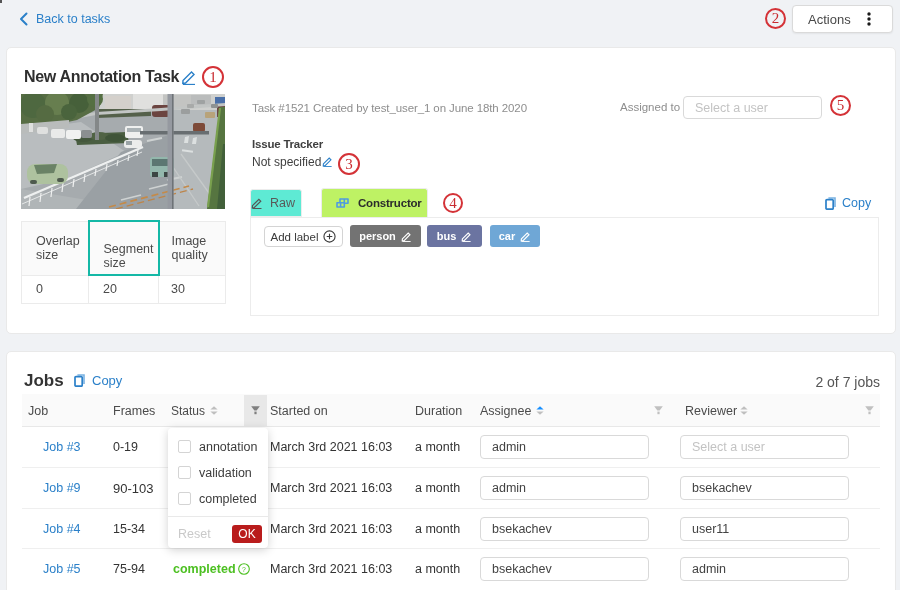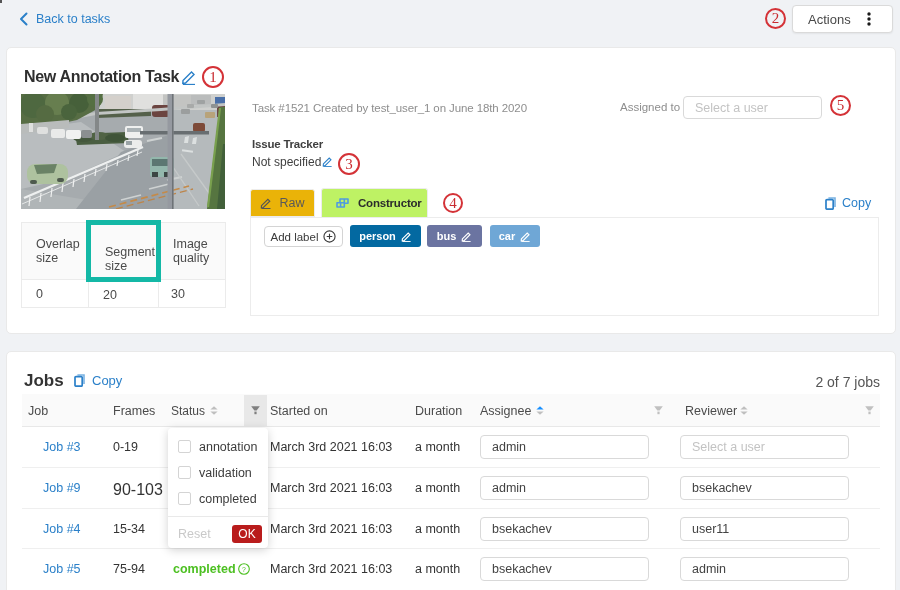--- a/index.html
+++ b/index.html
@@ -197,7 +197,7 @@
   </svg>
 <div class="circ" style="left:338px;top:153px;width:22px;height:22px;">3</div>
 
-<div class="abs" style="left:250px;top:189px;width:65px;height:28px;background:#eab308;border:1px solid #ececec;border-radius:3px 3px 0 0;display:flex;align-items:center;justify-content:center;">
+<div class="abs" style="left:250px;top:189px;width:52px;height:28px;background:#5eead4;border:1px solid #ececec;border-radius:3px 3px 0 0;display:flex;align-items:center;">
   <svg width="12" height="12" viewBox="0 0 16 16" style="margin-right:7px;">
       <path d="M2 11.5 L10.5 3 L13 5.5 L4.5 14 L1.8 14.4 Z" fill="none" stroke="#555" stroke-width="1.6"></path>
       <path d="M2 15.6 H14" stroke="#555" stroke-width="1.8"></path>

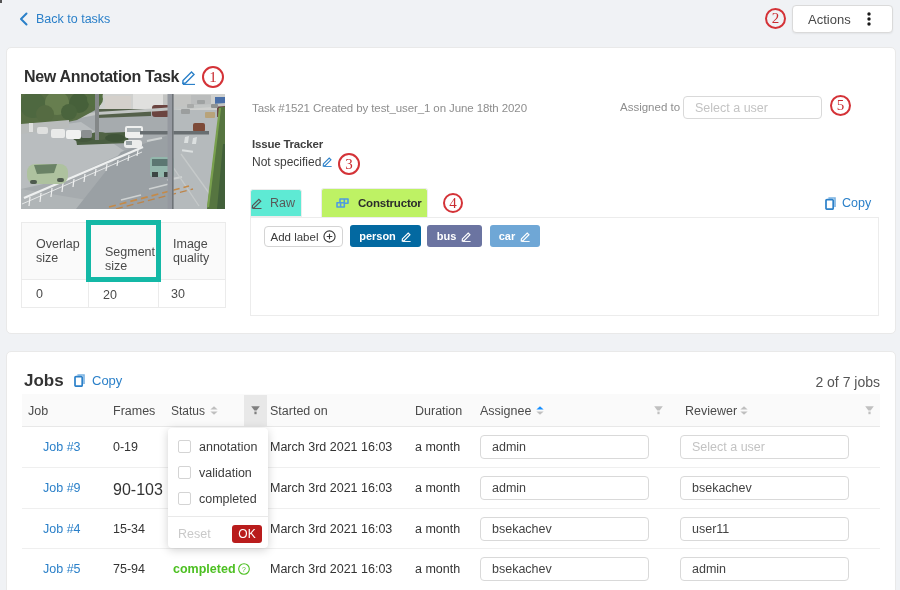--- a/index.html
+++ b/index.html
@@ -229,7 +229,7 @@
       <path d="M7 4 V10 M4 7 H10" stroke="#3a3a3a" stroke-width="1.2"></path>
     </svg>
 </div>
-<div class="abs" style="left:350px;top:225px;width:71px;height:22px;background:#0369a1;border-radius:3px;display:flex;align-items:center;justify-content:center;">
+<div class="abs" style="left:350px;top:225px;width:71px;height:22px;background:#737373;border-radius:3px;display:flex;align-items:center;justify-content:center;">
   <span style="font-size:11px;font-weight:700;color:#fff;margin-right:5px;">person</span>
   <svg width="11" height="11" viewBox="0 0 16 16">
       <path d="M2 11.5 L10.5 3 L13 5.5 L4.5 14 L1.8 14.4 Z" fill="none" stroke="#fff" stroke-width="1.7"></path>

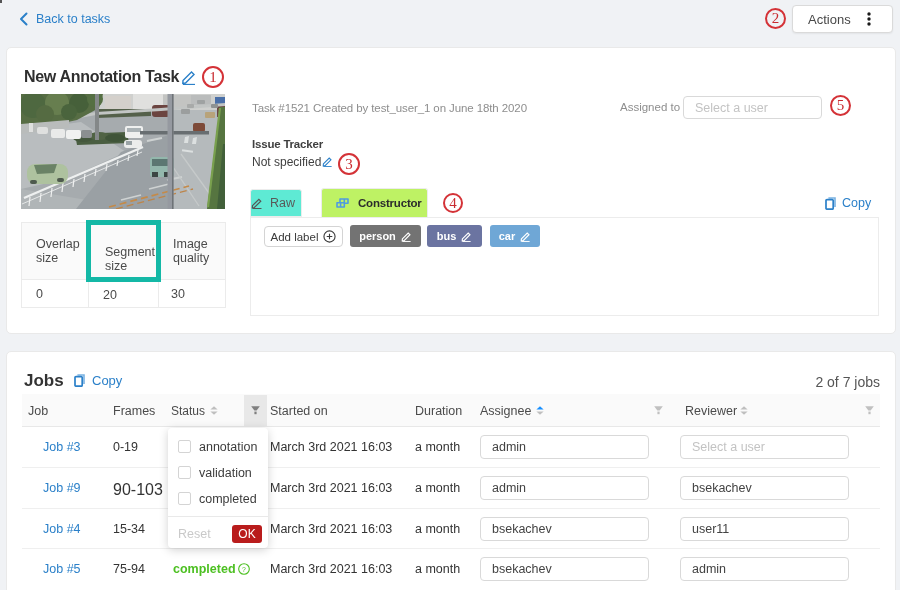--- a/index.html
+++ b/index.html
@@ -170,7 +170,7 @@
     <tbody>
         <tr style="background:#fafafa;">
       <td style="border:1px solid #ebebeb;width:67px;height:50px;padding:4px 0 4px 14px;vertical-align:middle;line-height:14px;">Overlap size</td>
-      <td style="border:5px solid #14b8a6;width:70px;padding:20px 0 4px 14px;line-height:14px;">Segment size</td>
+      <td style="border:2px solid #14b8a6;width:70px;padding:20px 0 4px 14px;line-height:14px;">Segment size</td>
       <td style="border:1px solid #ebebeb;width:67px;padding:4px 0 4px 12px;line-height:14px;">Image quality</td>
     </tr>
     <tr style="background:#fff;">

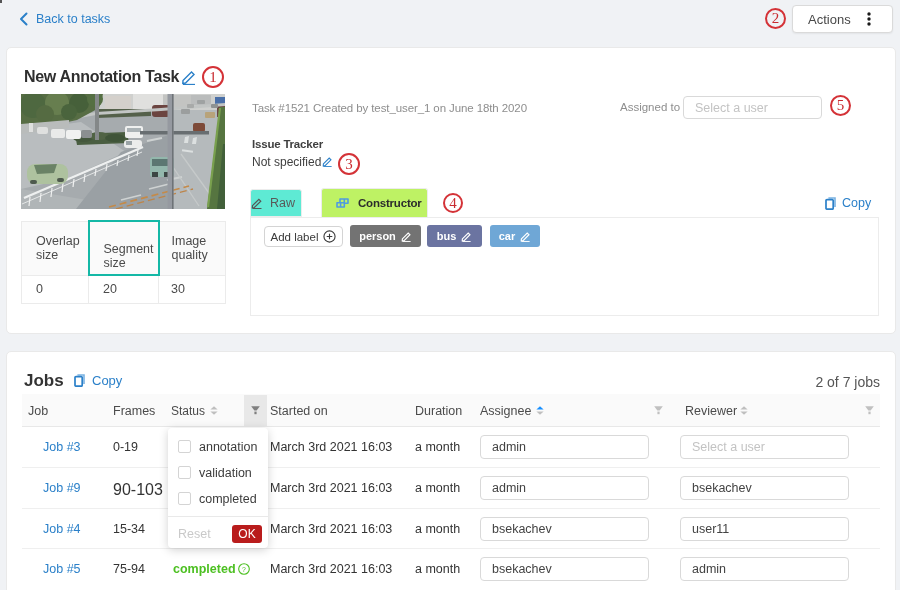--- a/index.html
+++ b/index.html
@@ -312,7 +312,7 @@
   </div>
 
 <div class="abs blue" style="left:43px;top:481px;font-size:12.5px;">Job #9</div>
-<div class="abs" style="left:113px;top:481px;font-size:16px;color:#333;">90-103</div>
+<div class="abs" style="left:113px;top:481px;font-size:13px;color:#333;">90-103</div>
 <div class="abs" style="left:270px;top:481px;font-size:12.5px;color:#333;">March 3rd 2021 16:03</div>
 <div class="abs" style="left:415px;top:481px;font-size:12.5px;color:#333;">a month</div>
 <div class="input" style="left:480px;top:476px;width:169px;height:24px;">admin</div>

